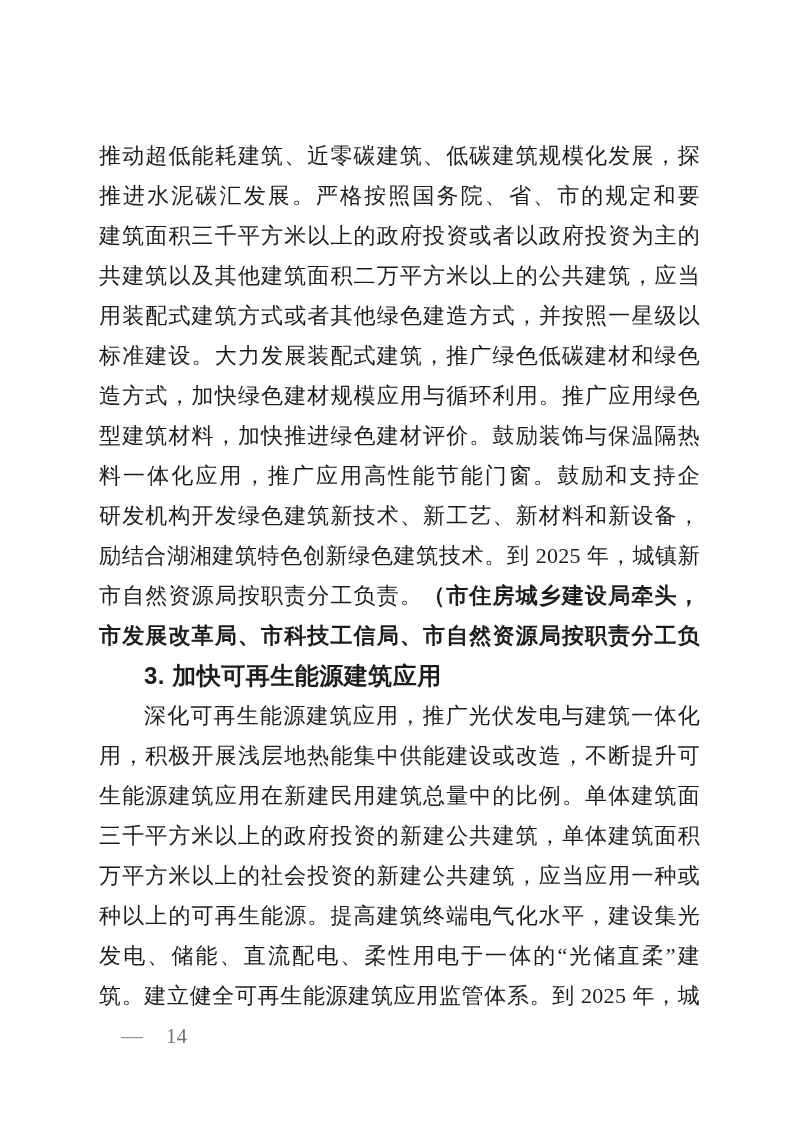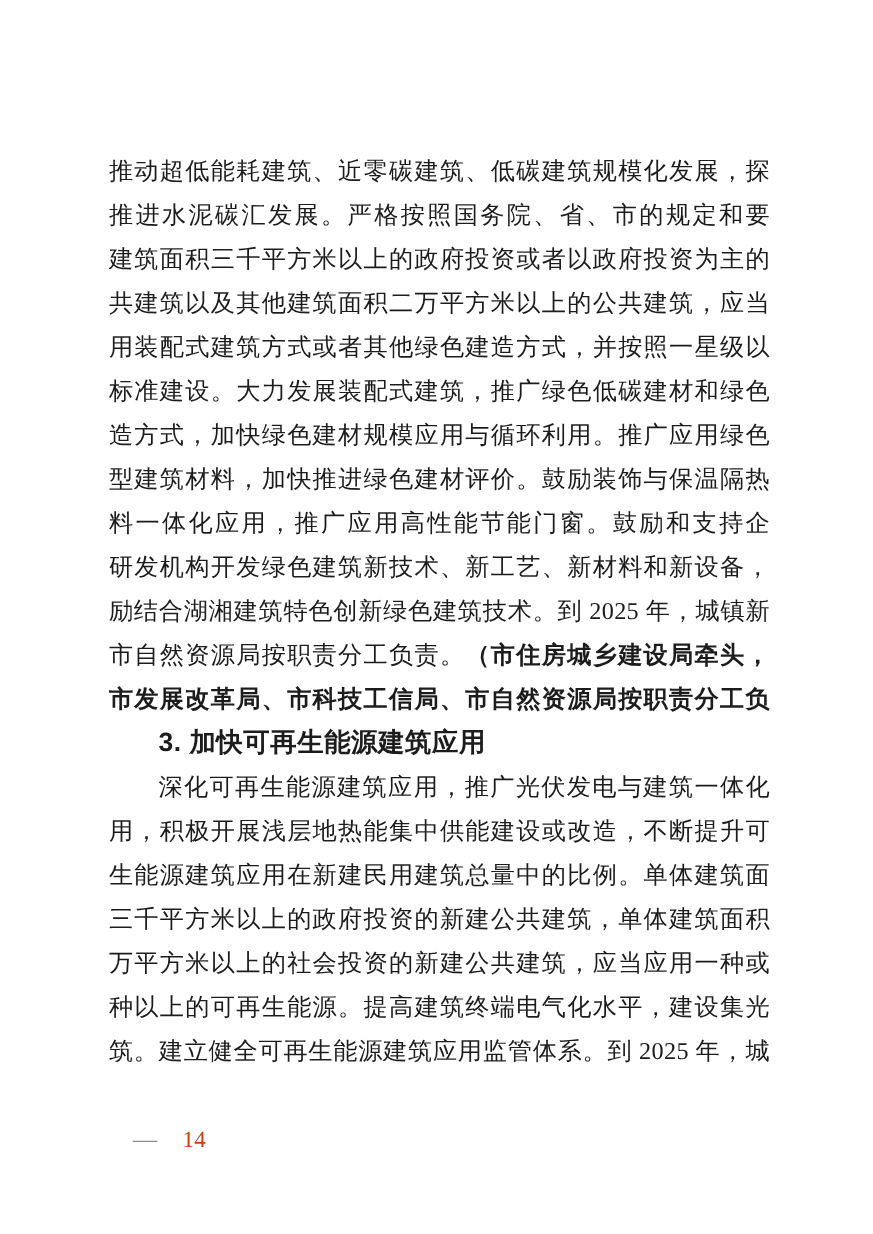--- a/index.html
+++ b/index.html
@@ -91,6 +91,7 @@
       <div class="line body"><span>三千平方米以上的政府投资的新建公共建筑，单体建筑面积二</span></div>
       <div class="line body"><span>万平方米以上的社会投资的新建公共建筑，应当应用一种或一</span></div>
       <div class="line body"><span>种以上的可再生能源。提高建筑终端电气化水平，建设集光伏</span></div>
+      <div class="line body"><span>发电、储能、直流配电、柔性用电于一体的“光储直柔”建</span></div>
       <div class="line body"><span>筑。建立健全可再生能源建筑应用监管体系。到 2025 年，城镇</span></div>
     </div>
   <div class="footer">

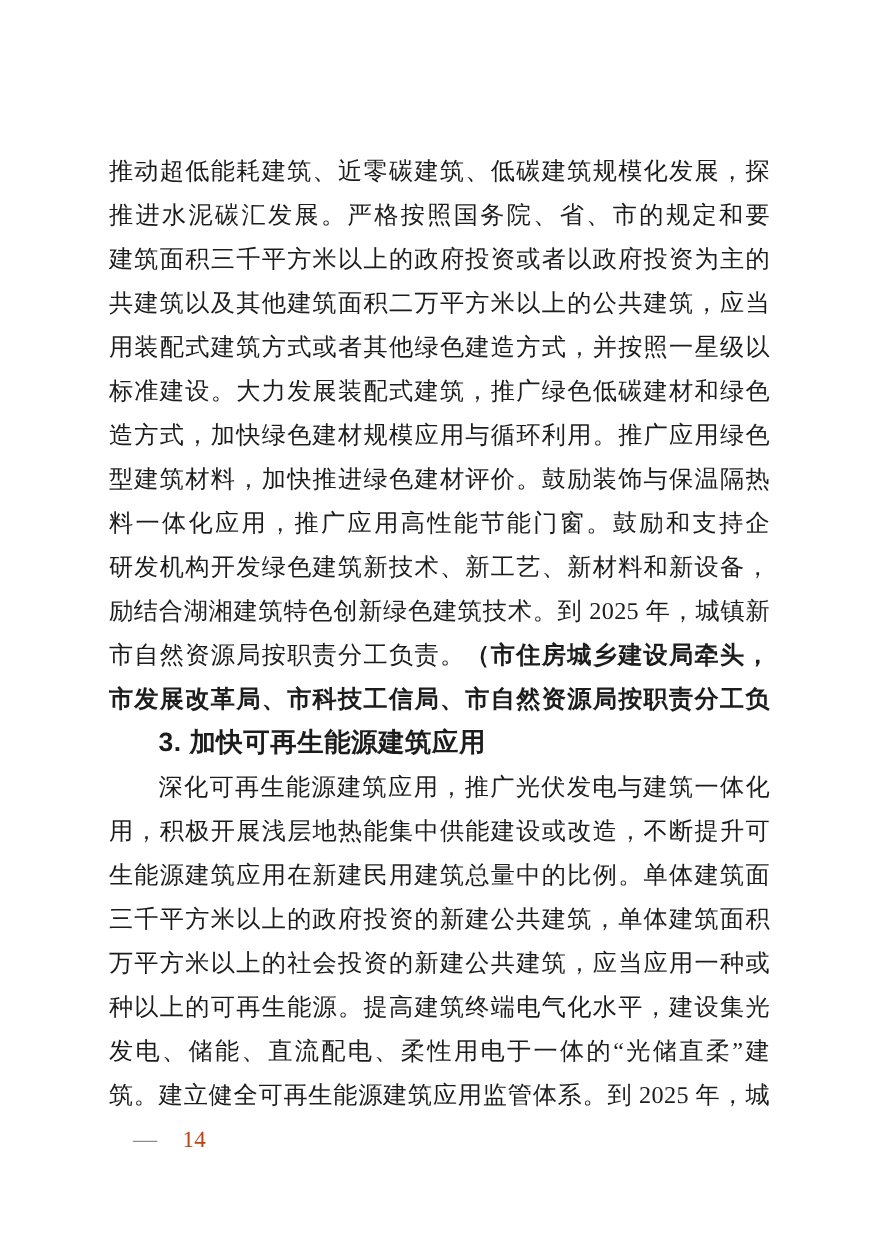--- a/index.html
+++ b/index.html
@@ -62,7 +62,7 @@
     line-height: 28px;
   }
   .footer-num {
-    color: #c2410c;
+    color: #737373;
     line-height: 28px;
   }
 </style>

